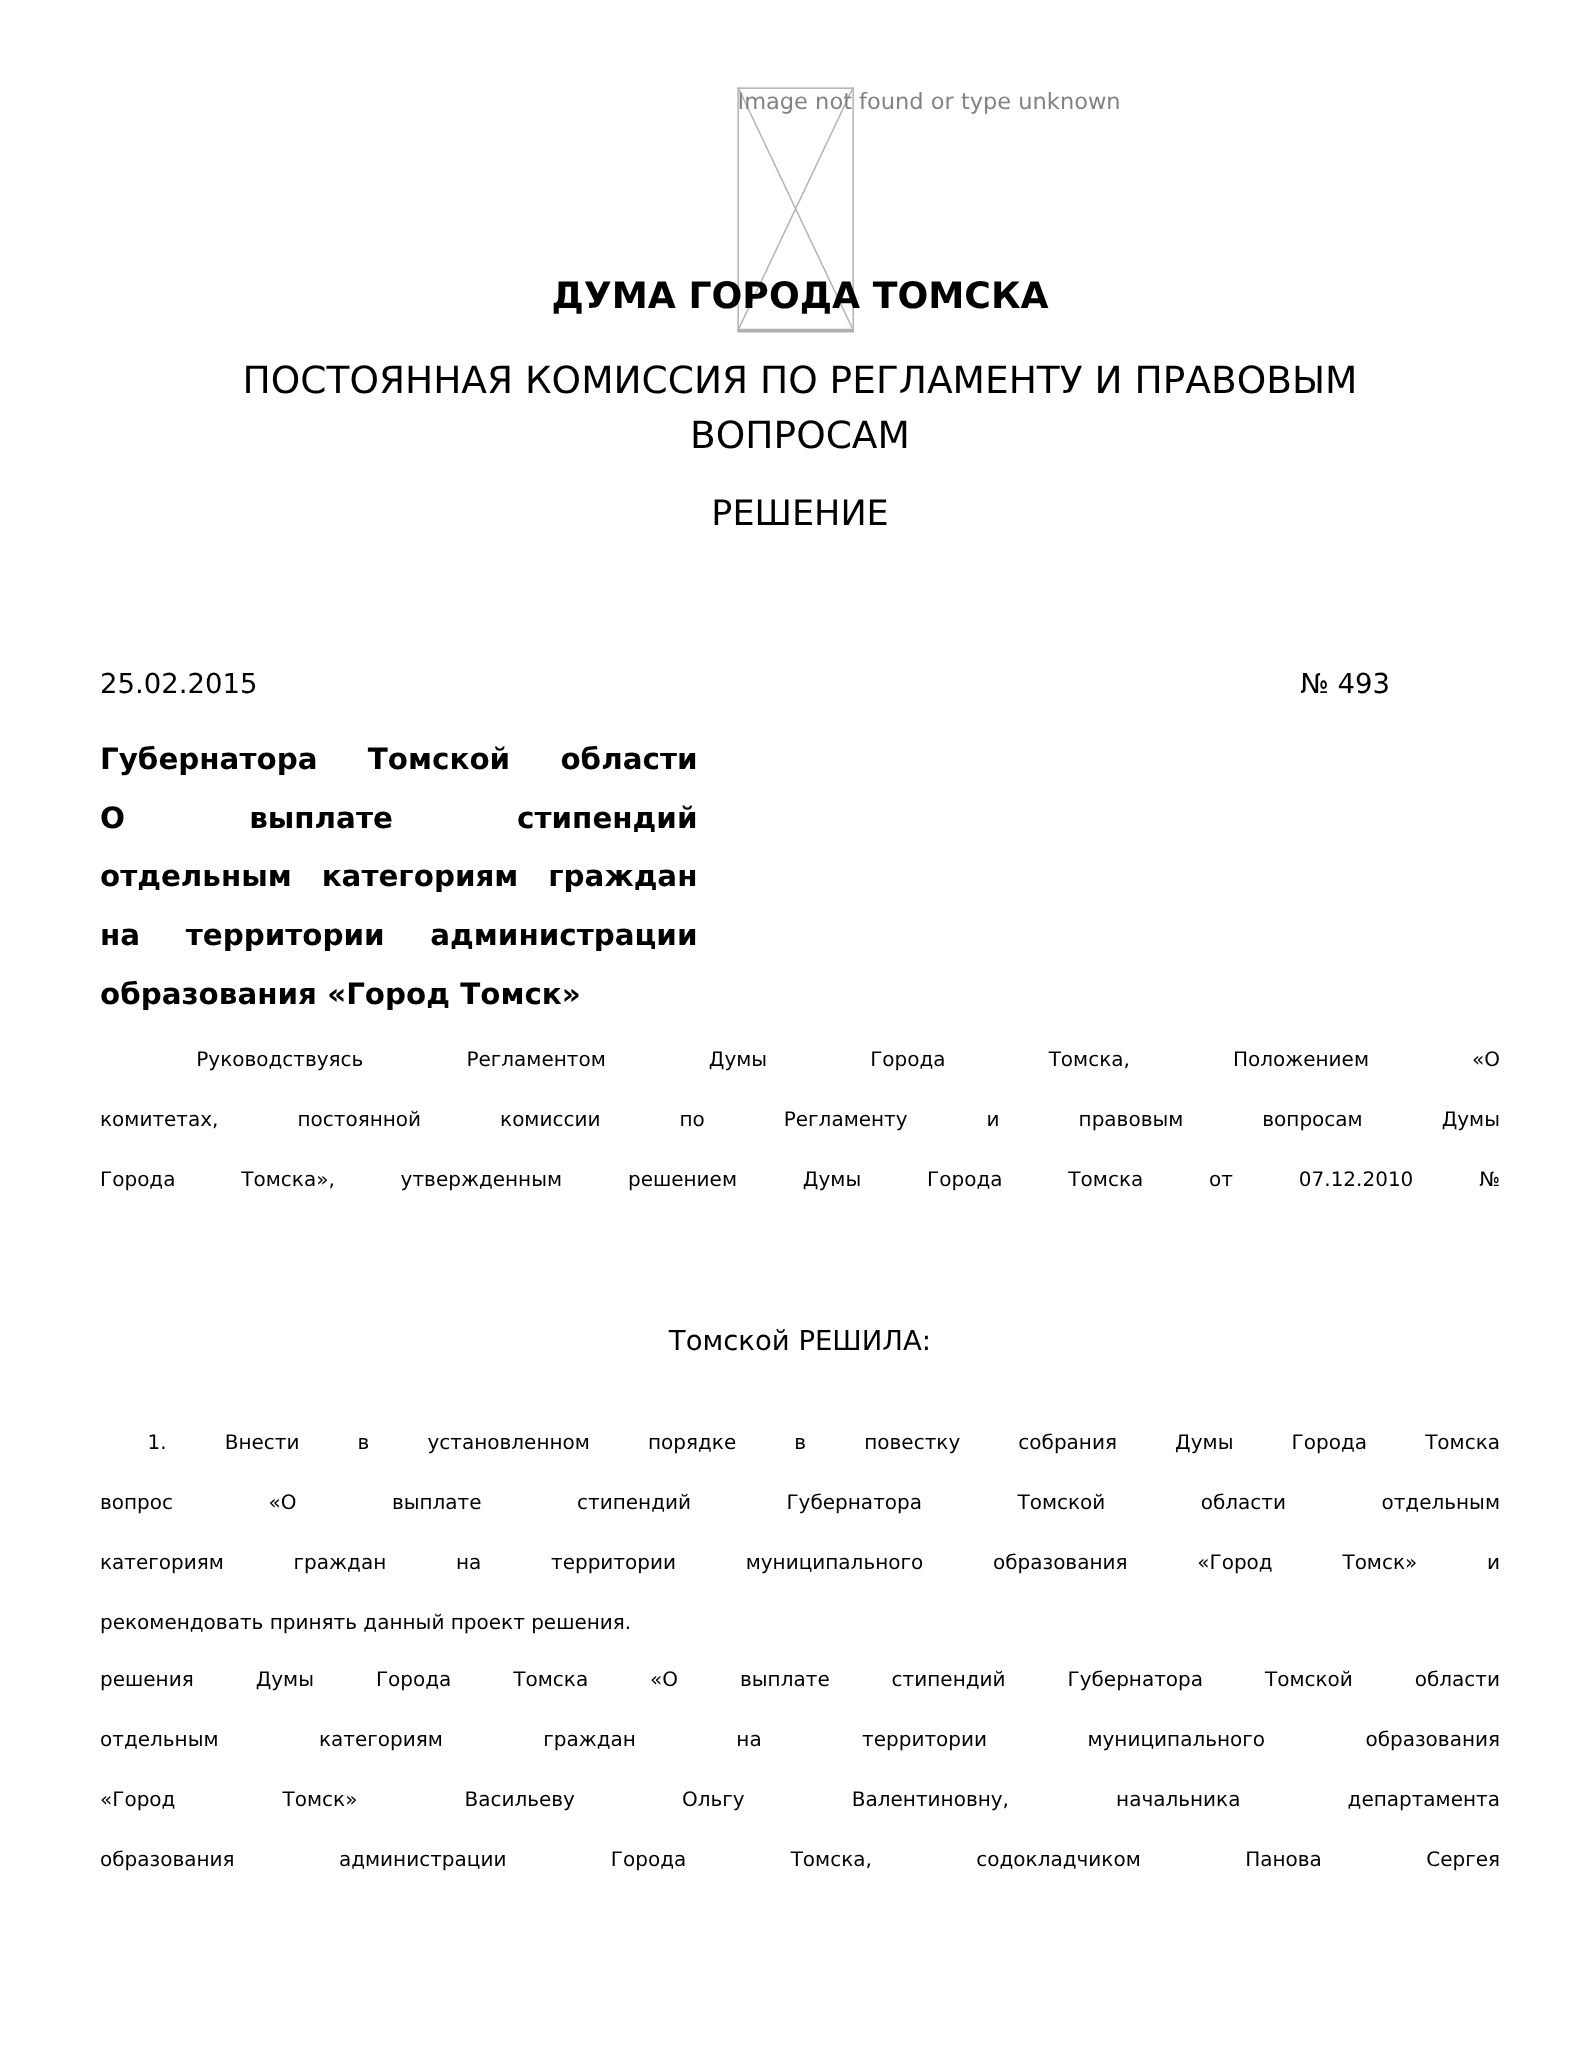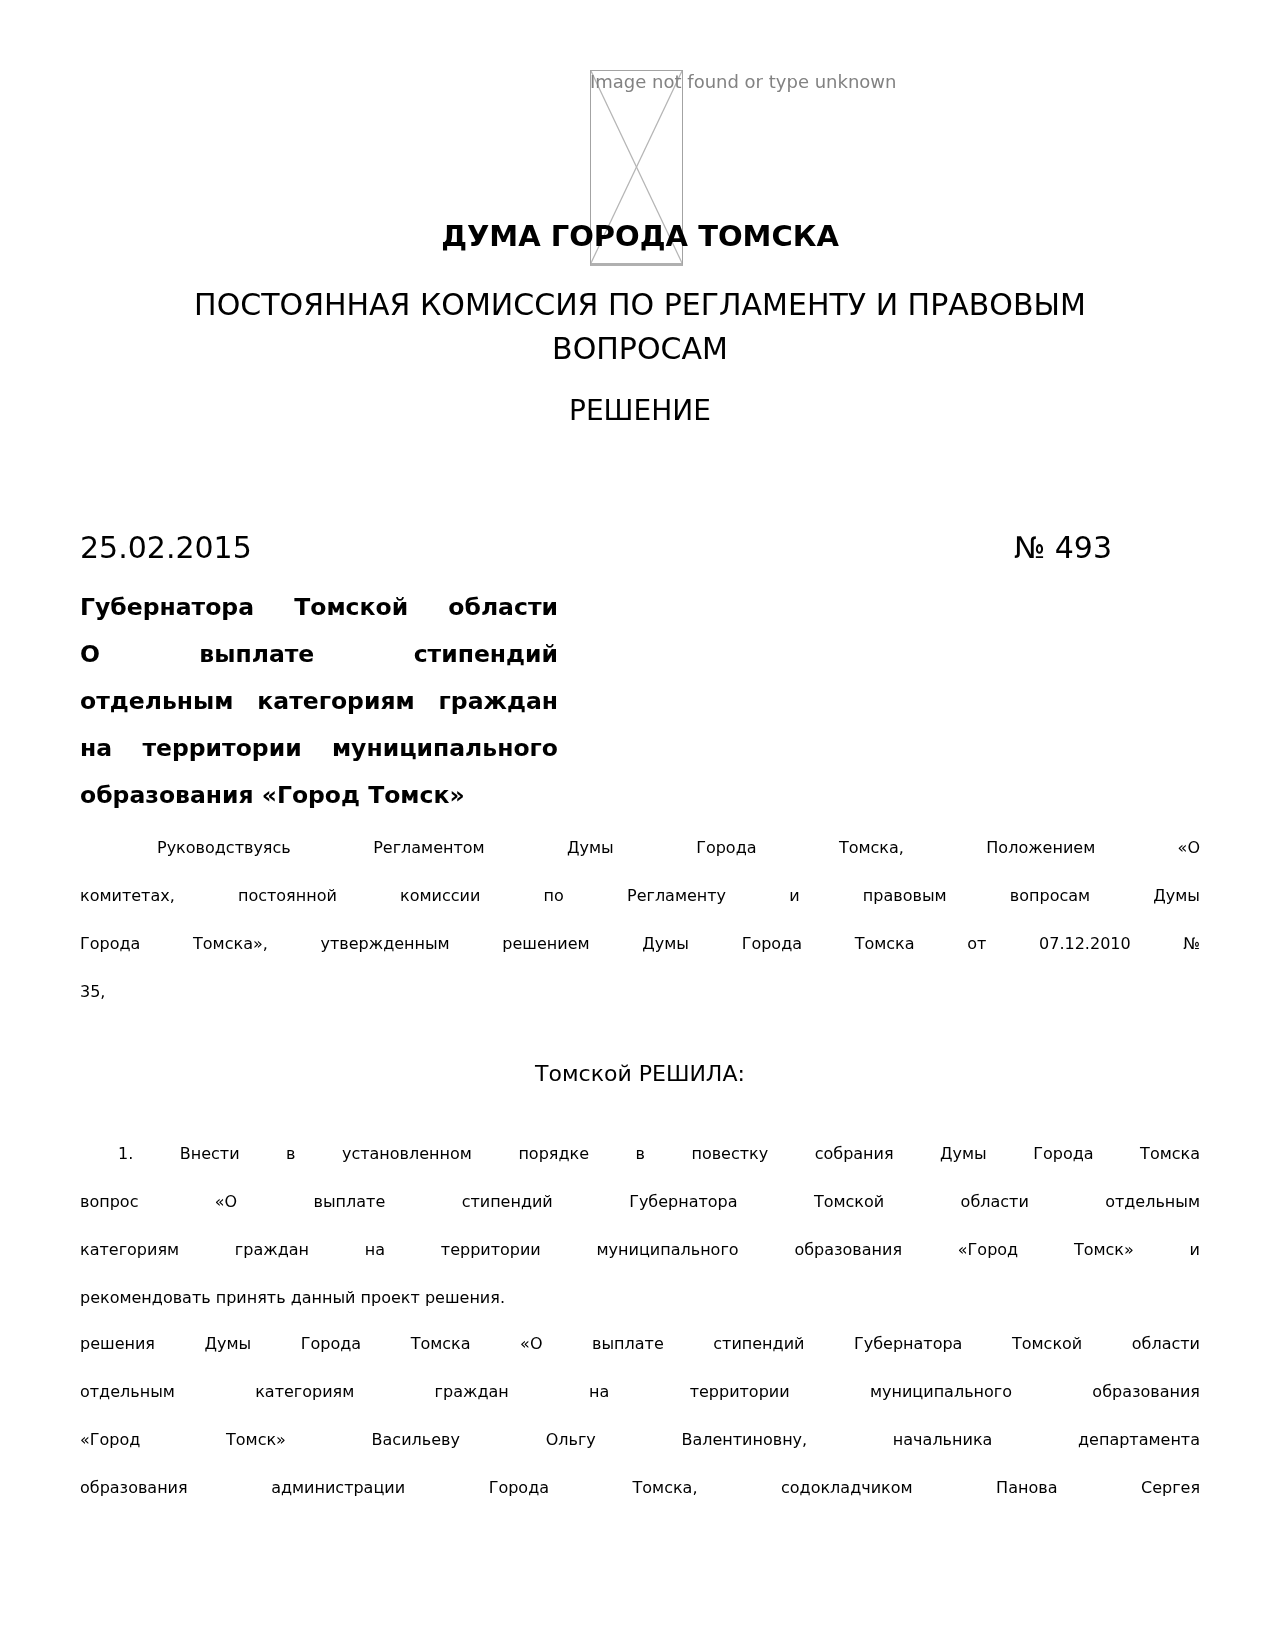--- a/index.html
+++ b/index.html
@@ -41,7 +41,7 @@
   
   .meta-row{
     position:absolute;left:80px;width:1120px;top:533px;
-    font-size:30px;line-height:30px;
+    font-size:22px;line-height:30px;
     display:flex;justify-content:space-between;
   }
   .meta-row .num{padding-right:88px;}

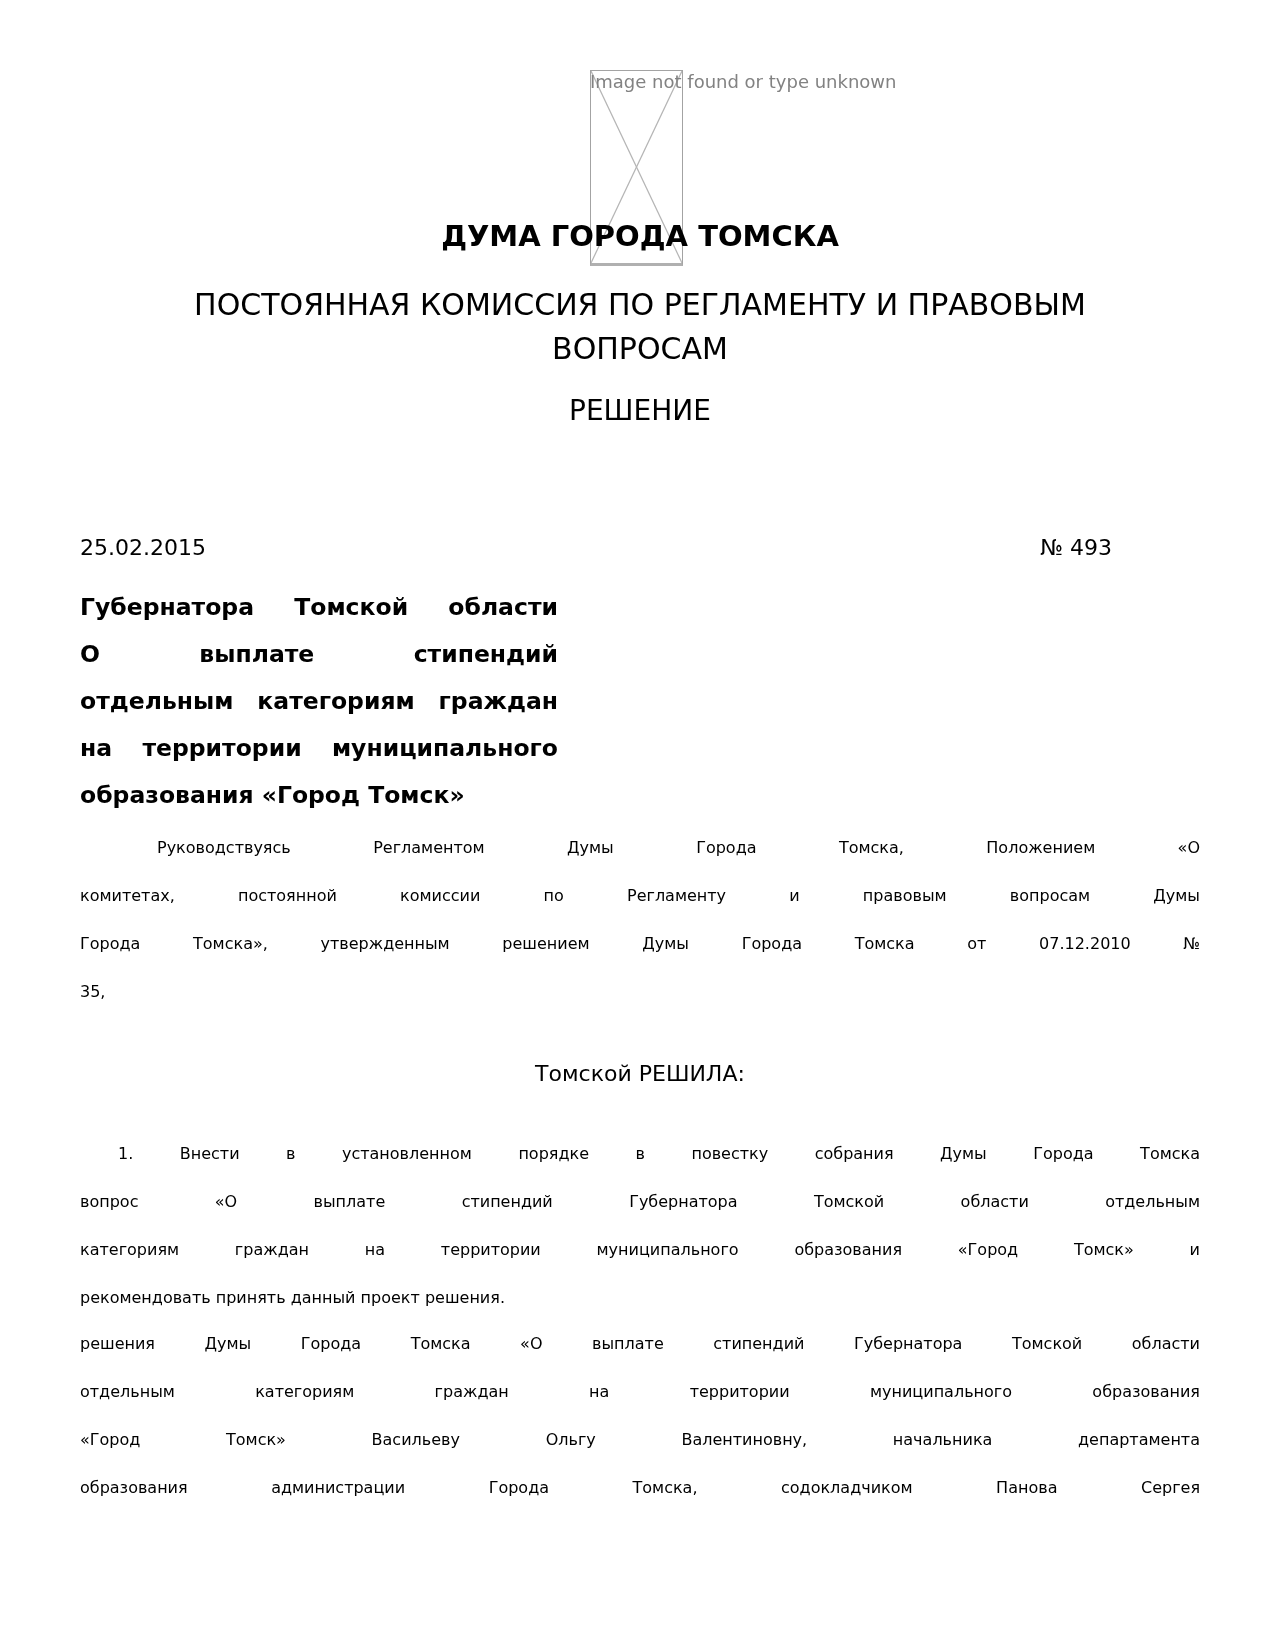--- a/index.html
+++ b/index.html
@@ -97,7 +97,7 @@
     <div class="jl">Губернатора Томской области</div>
     <div class="jl">О выплате стипендий</div>
     <div class="jl">отдельным категориям граждан</div>
-    <div class="jl">на территории муниципального</div>
+    <div class="jl">на территории администрации</div>
     <div>образования «Город Томск»</div>
   </div>
 

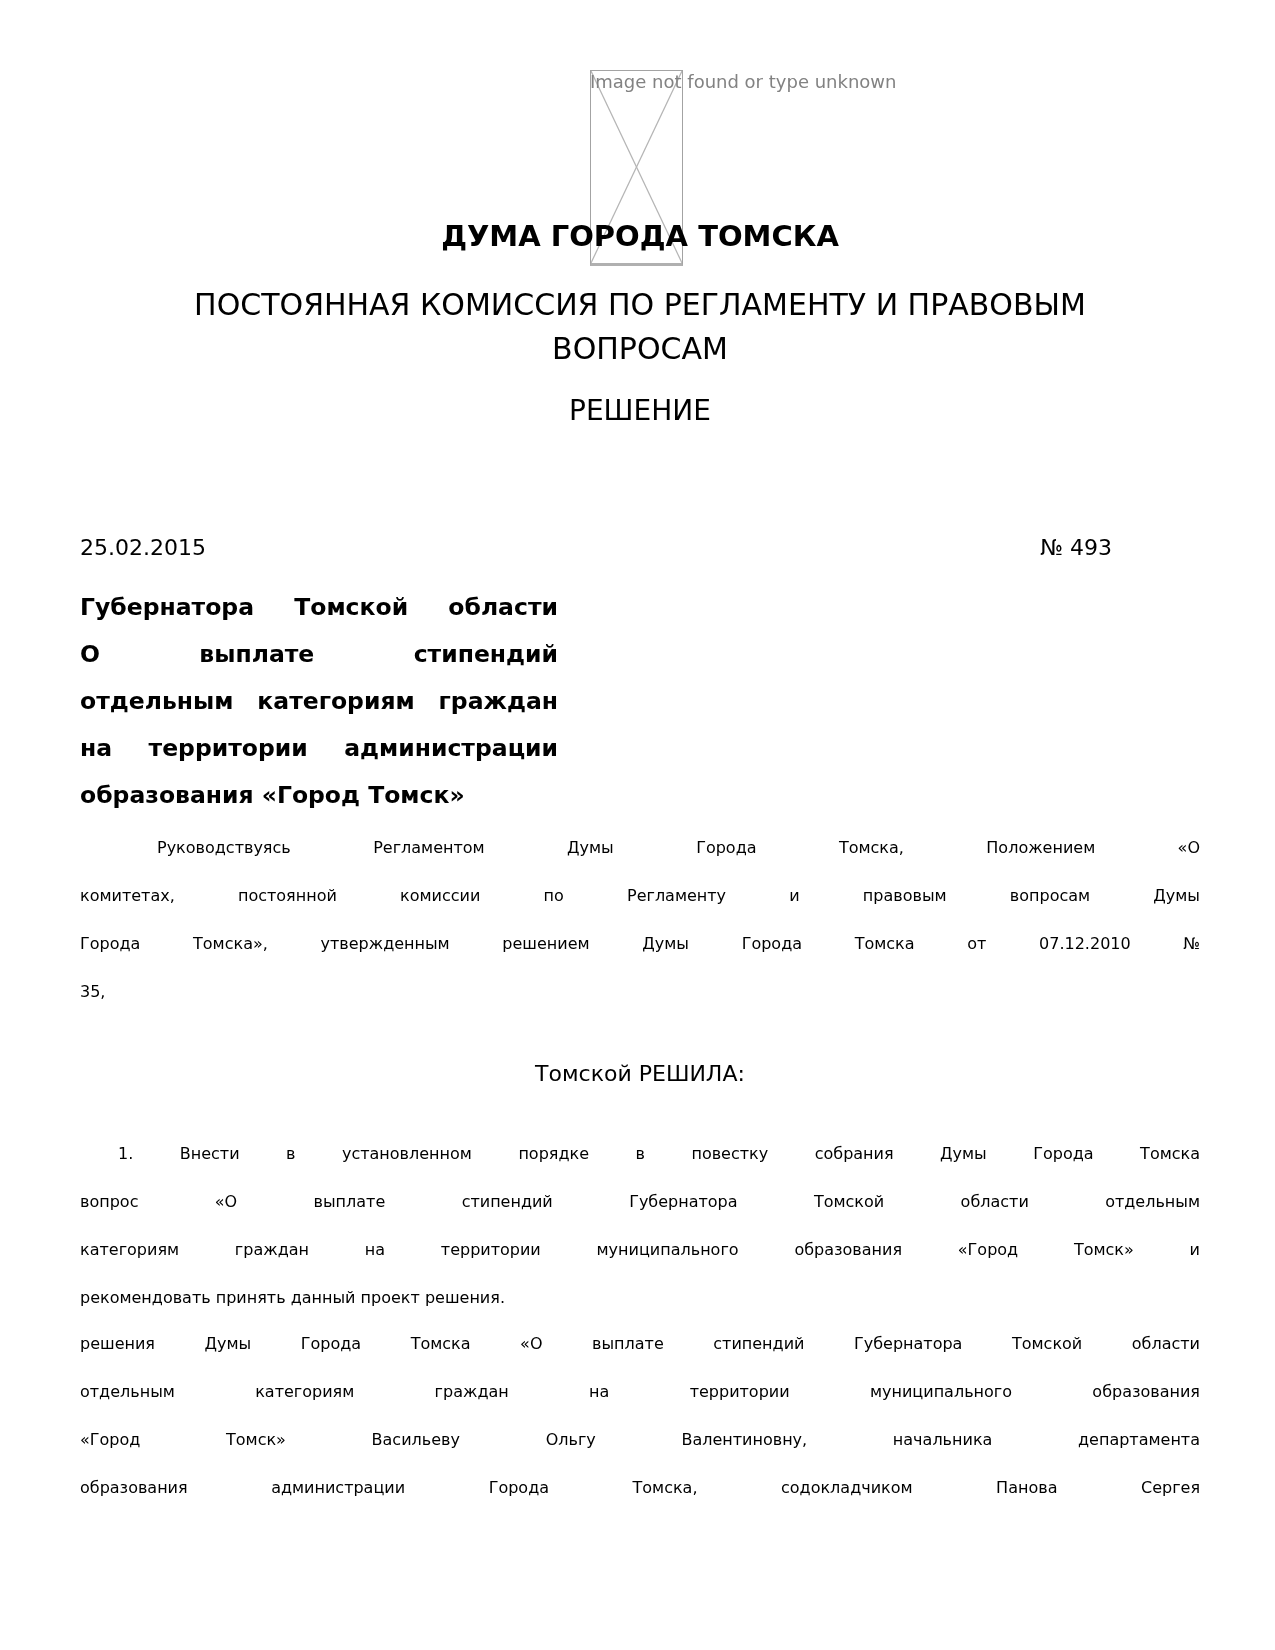--- a/index.html
+++ b/index.html
@@ -105,7 +105,6 @@
     <div class="jl ind-pre">Руководствуясь Регламентом Думы Города Томска, Положением «О</div>
     <div class="jl">комитетах, постоянной комиссии по Регламенту и правовым вопросам Думы</div>
     <div class="jl">Города Томска», утвержденным решением Думы Города Томска от 07.12.2010 №</div>
-    <div>35,</div>
   </div>
 
   <div class="decide">Томской РЕШИЛА:</div>

